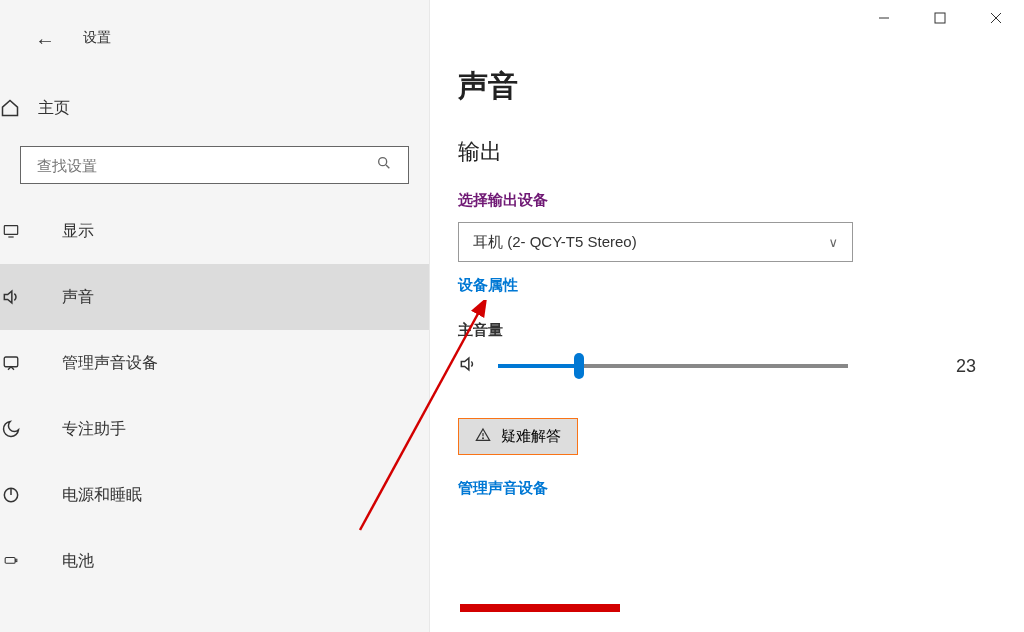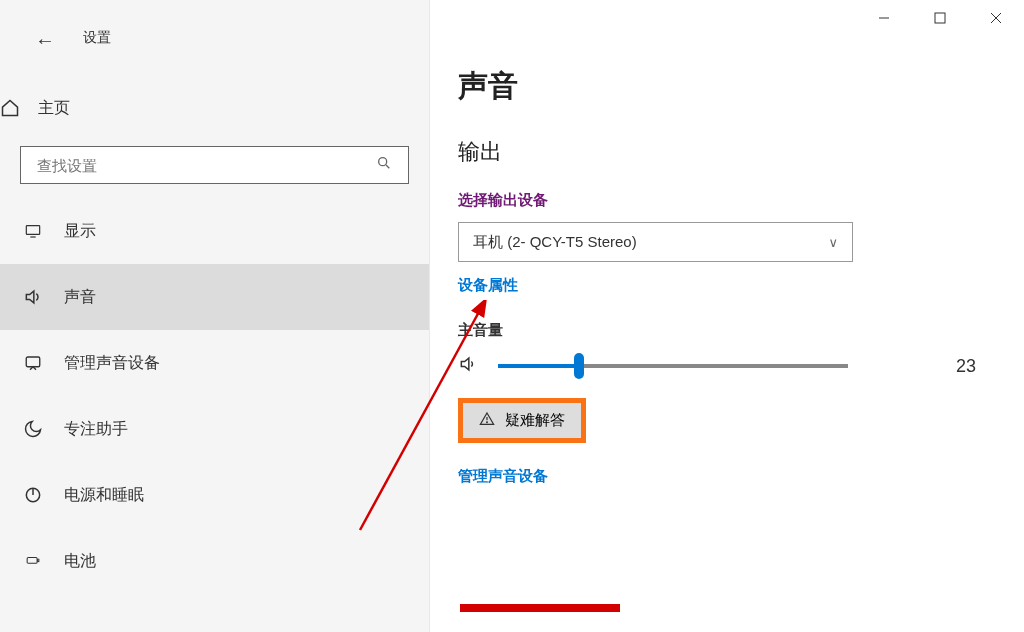--- a/index.html
+++ b/index.html
@@ -48,8 +48,9 @@
     .nav-list { margin-top: 14px; }
     .nav-item {
       display: flex; align-items: center;
-      padding-left: 22px; height: 66px;
+      height: 66px;
       cursor: pointer;
+      gap: 20px;
     }
     .nav-item.active { background: #dcdcdc; }
     .nav-icon { width: 22px; height: 22px; display: flex; align-items: center; justify-content: center; }

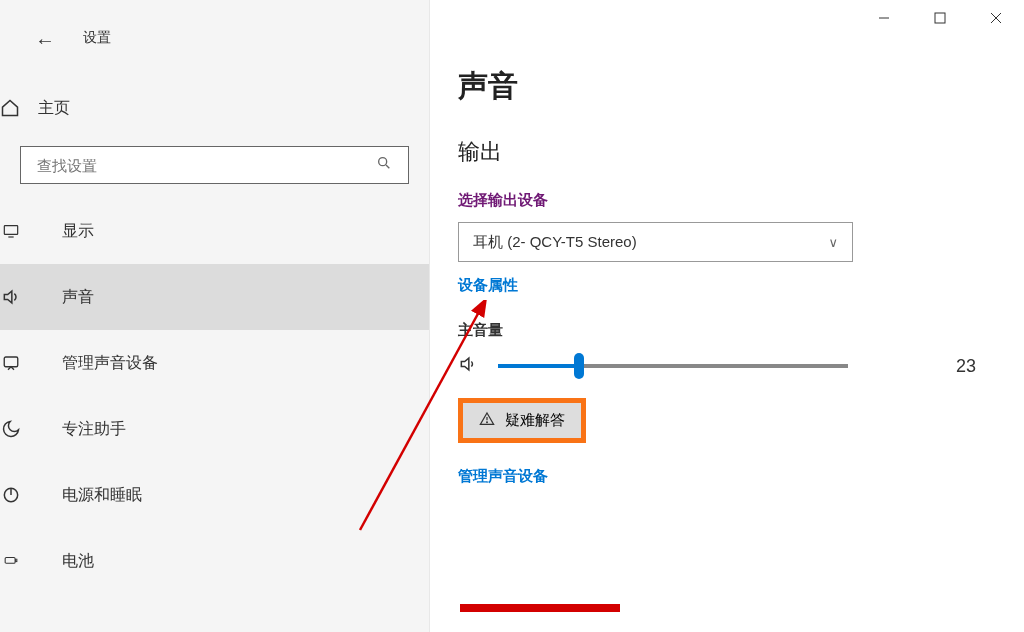--- a/index.html
+++ b/index.html
@@ -104,8 +104,8 @@
     }
     .vol-value { margin-left: auto; margin-right: 20px; font-size: 18px; color: #333; }
     .troubleshoot {
-      margin-top: 20px; padding: 8px 16px;
-      background: #ddd; border: 5px solid #f97316;
+      margin-top: 40px; padding: 8px 16px;
+      background: #ddd; border: 1px solid #f97316;
       display: inline-flex; align-items: center; gap: 10px;
       font-size: 15px; cursor: pointer;
     }

